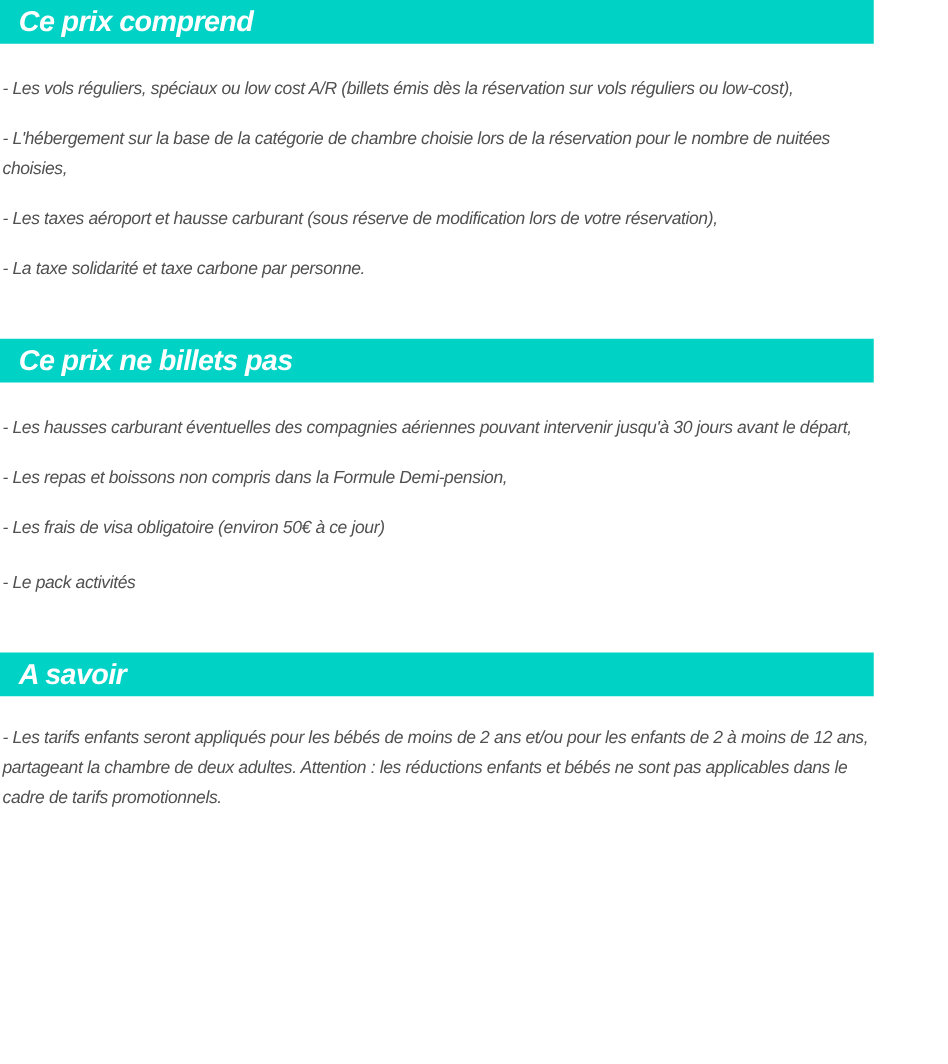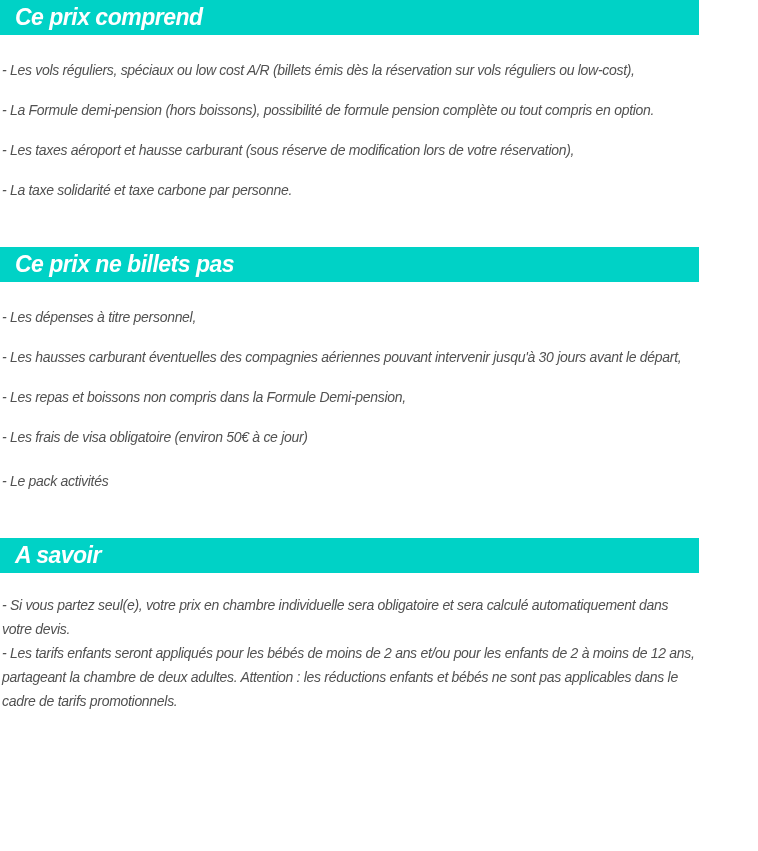--- a/index.html
+++ b/index.html
@@ -62,6 +62,7 @@
     </div>
     <div class="items">
       <p class="item">- Les vols réguliers, spéciaux ou low cost A/R (billets émis dès la réservation sur vols réguliers ou low-cost),</p>
+      <p class="item">- L'hébergement sur la base de la catégorie de chambre choisie lors de la réservation pour le nombre de nuitées choisies,</p>
       <p class="item">- La Formule demi-pension (hors boissons), possibilité de formule pension complète ou tout compris en option.</p>
       <p class="item">- Les taxes aéroport et hausse carburant (sous réserve de modification lors de votre réservation),</p>
       <p class="item">- La taxe solidarité et taxe carbone par personne.</p>

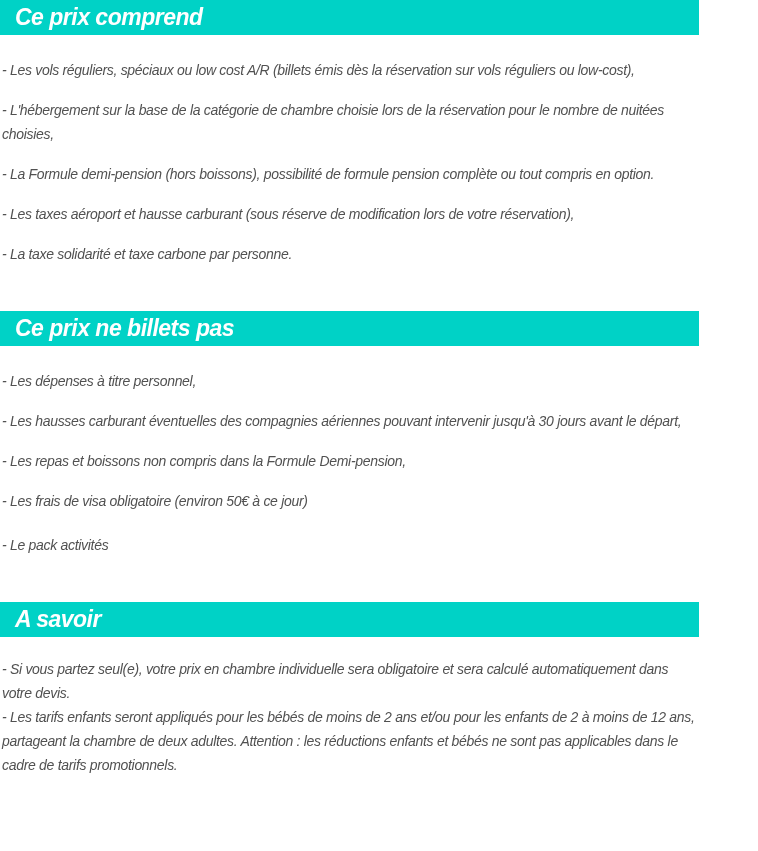--- a/index.html
+++ b/index.html
@@ -63,7 +63,6 @@
     <div class="items">
       <p class="item">- Les vols réguliers, spéciaux ou low cost A/R (billets émis dès la réservation sur vols réguliers ou low-cost),</p>
       <p class="item">- L'hébergement sur la base de la catégorie de chambre choisie lors de la réservation pour le nombre de nuitées choisies,</p>
-      <p class="item">- La Formule demi-pension (hors boissons), possibilité de formule pension complète ou tout compris en option.</p>
       <p class="item">- Les taxes aéroport et hausse carburant (sous réserve de modification lors de votre réservation),</p>
       <p class="item">- La taxe solidarité et taxe carbone par personne.</p>
     </div>

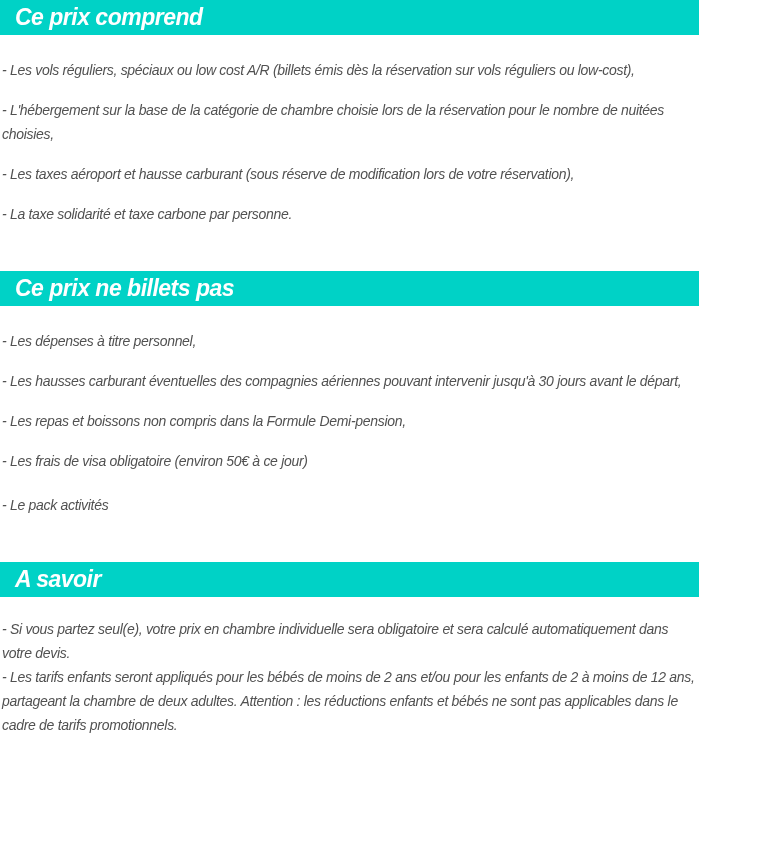--- a/index.html
+++ b/index.html
@@ -73,7 +73,6 @@
       <h2 class="bar-title">Ce prix ne billets pas</h2>
     </div>
     <div class="items">
-      <p class="item">- Les dépenses à titre personnel,</p>
       <p class="item">- Les hausses carburant éventuelles des compagnies aériennes pouvant intervenir jusqu'à 30 jours avant le départ,</p>
       <p class="item">- Les repas et boissons non compris dans la Formule Demi-pension,</p>
       <p class="item">- Les frais de visa obligatoire (environ 50€ à ce jour)</p>

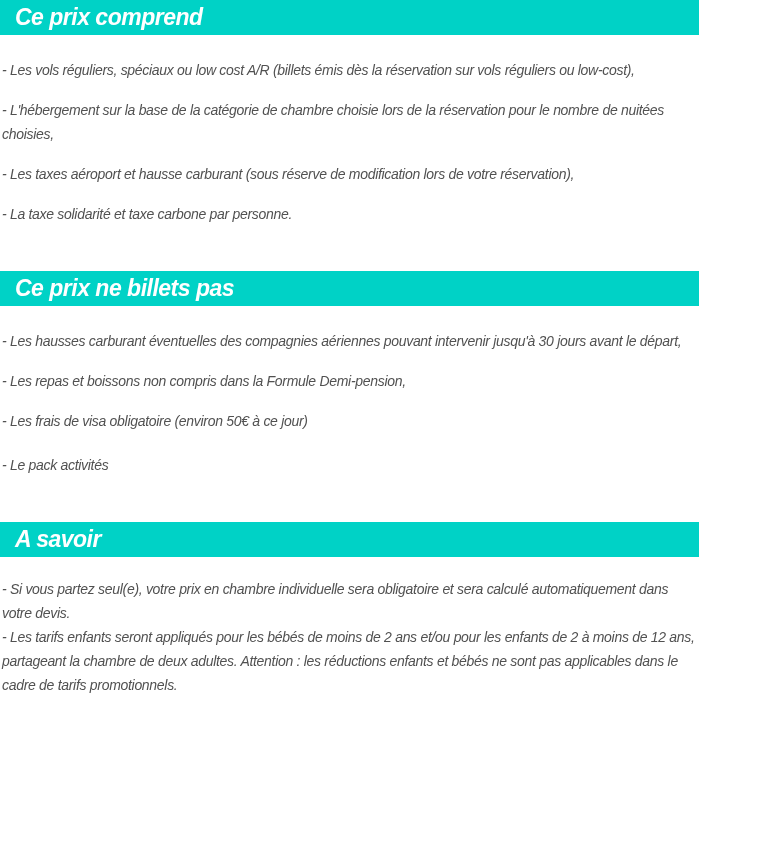--- a/index.html
+++ b/index.html
@@ -85,7 +85,6 @@
       <h2 class="bar-title">A savoir</h2>
     </div>
     <div class="items items--tight">
-      <p class="item">- Si vous partez seul(e), votre prix en chambre individuelle sera obligatoire et sera calculé automatiquement dans votre devis.</p>
       <p class="item">- Les tarifs enfants seront appliqués pour les bébés de moins de 2 ans et/ou pour les enfants de 2 à moins de 12 ans, partageant la chambre de deux adultes. Attention : les réductions enfants et bébés ne sont pas applicables dans le cadre de tarifs promotionnels.</p>
     </div>
   </section>

